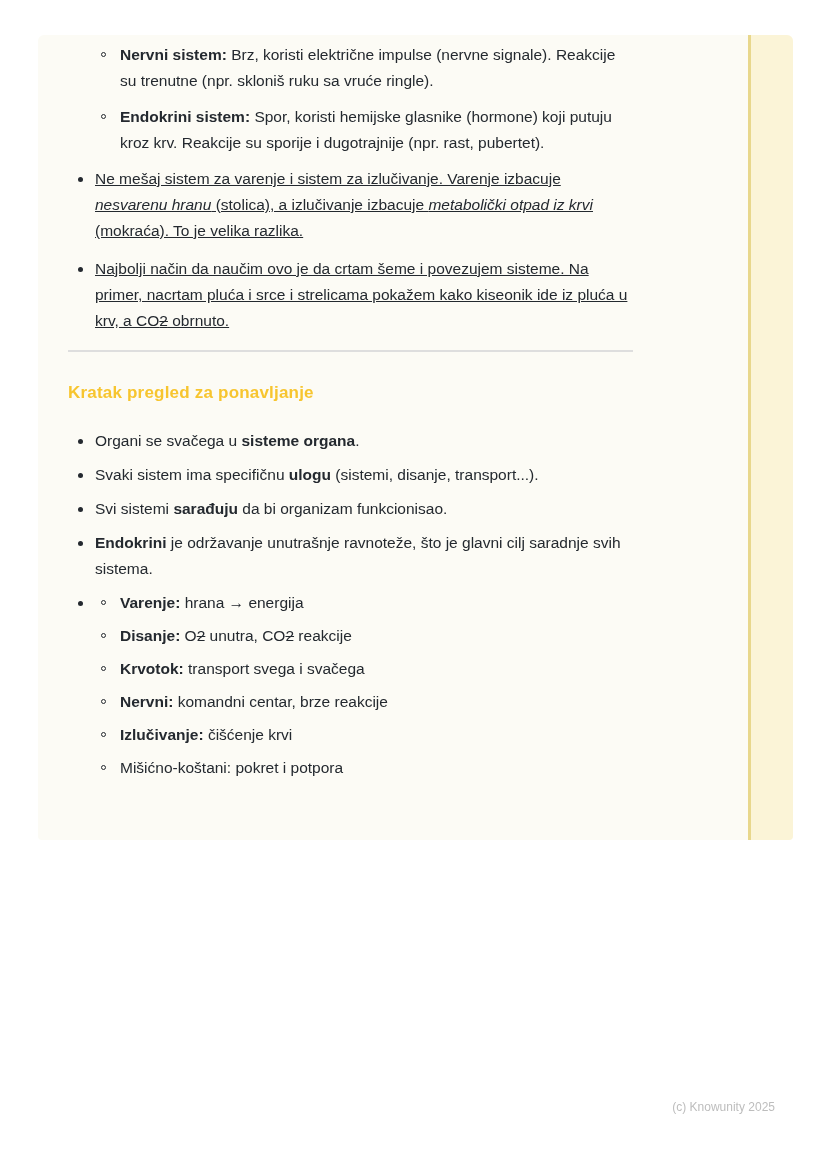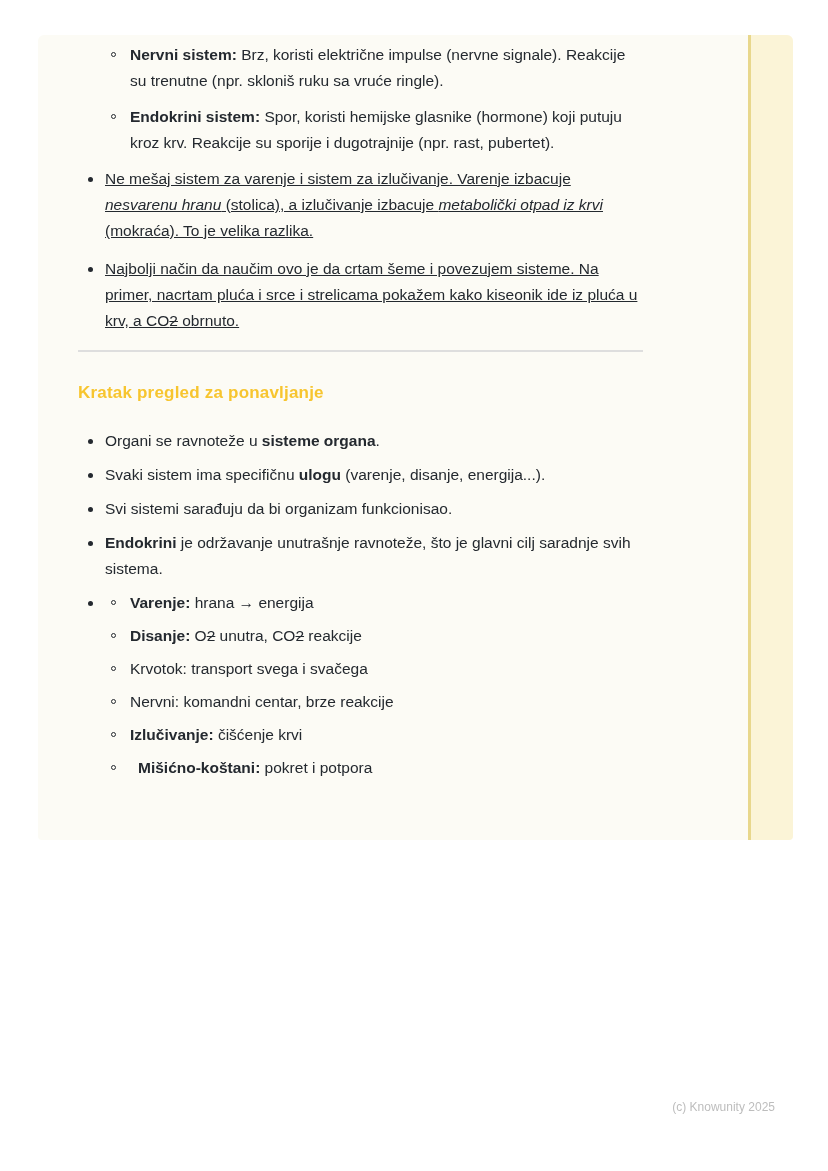--- a/index.html
+++ b/index.html
@@ -28,7 +28,7 @@
   }
   .content {
     position:absolute;
-    left:40px; top:7px;
+    left:30px; top:7px;
     width:566px;
     font-size:15.5px;
     line-height:26px;

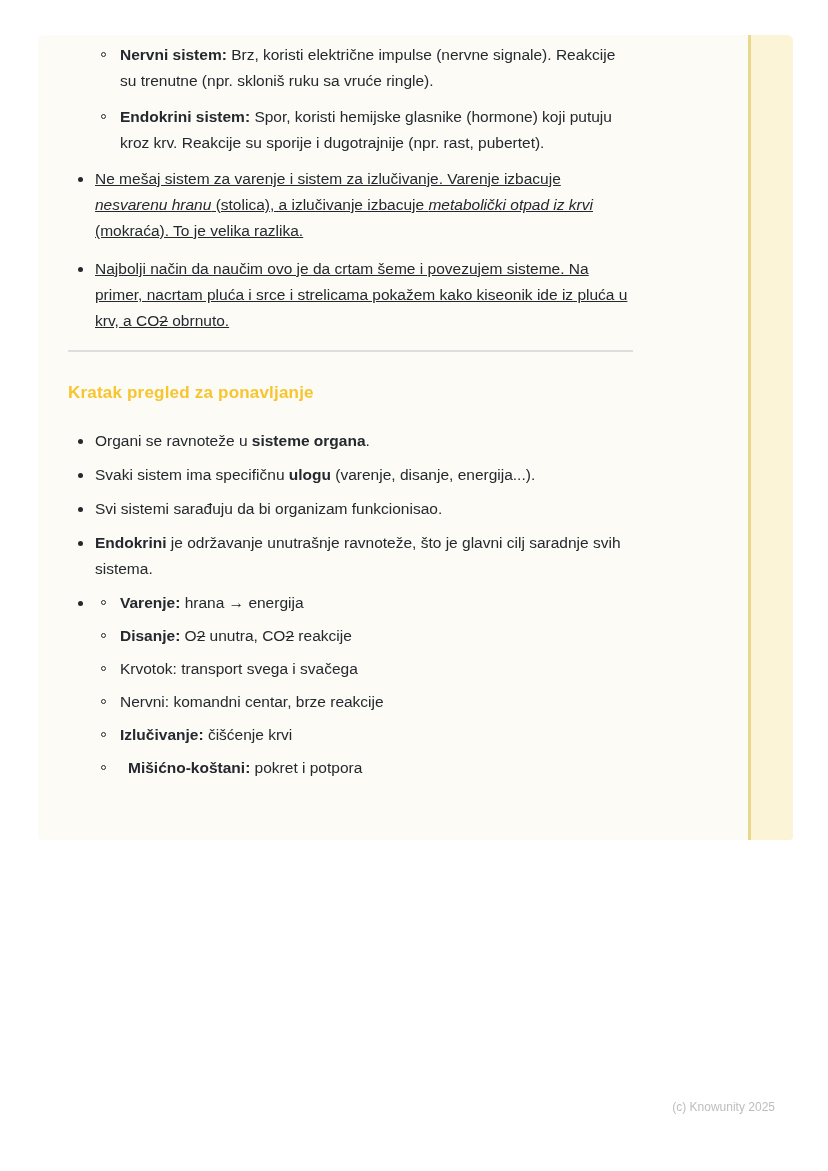--- a/index.html
+++ b/index.html
@@ -114,7 +114,7 @@
     <ul class="review-list">
       <li>
         <span class="marker dot"></span>
-        <span class="txt"><span>Organi se ravnoteže u </span><span style="font-weight: 700;">sisteme organa</span><span>.</span></span>
+        <span class="txt"><span>Organi se svačega u </span><span style="font-weight: 700;">sisteme organa</span><span>.</span></span>
       </li>
       <li>
         <span class="marker dot"></span>

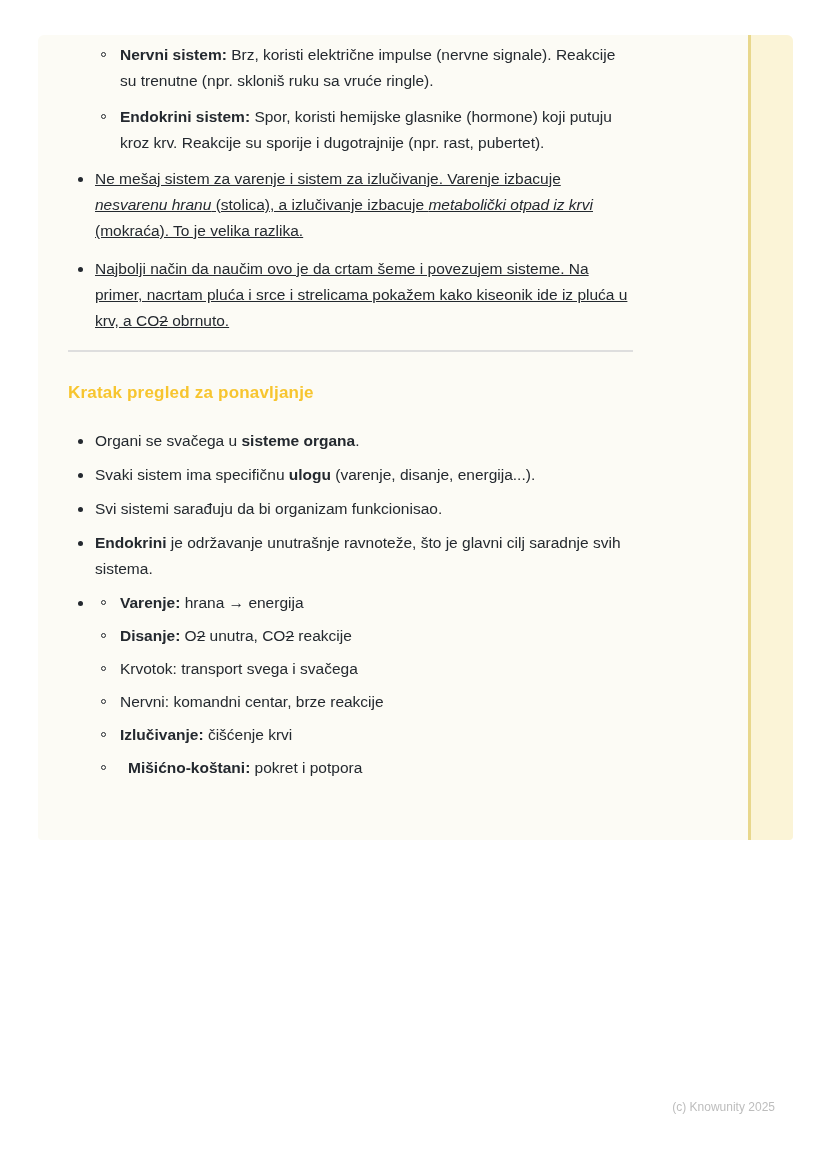--- a/index.html
+++ b/index.html
@@ -118,7 +118,7 @@
       </li>
       <li>
         <span class="marker dot"></span>
-        <span class="txt"><span>Svaki sistem ima specifičnu </span><span style="font-weight: 700;">ulogu</span><span> (varenje, disanje, energija...).</span></span>
+        <span class="txt"><span>Svaki sistem ima specifičnu </span><span style="font-weight: 700;">ulogu</span><span> (sistemi, disanje, transport...).</span></span>
       </li>
       <li>
         <span class="marker dot"></span>

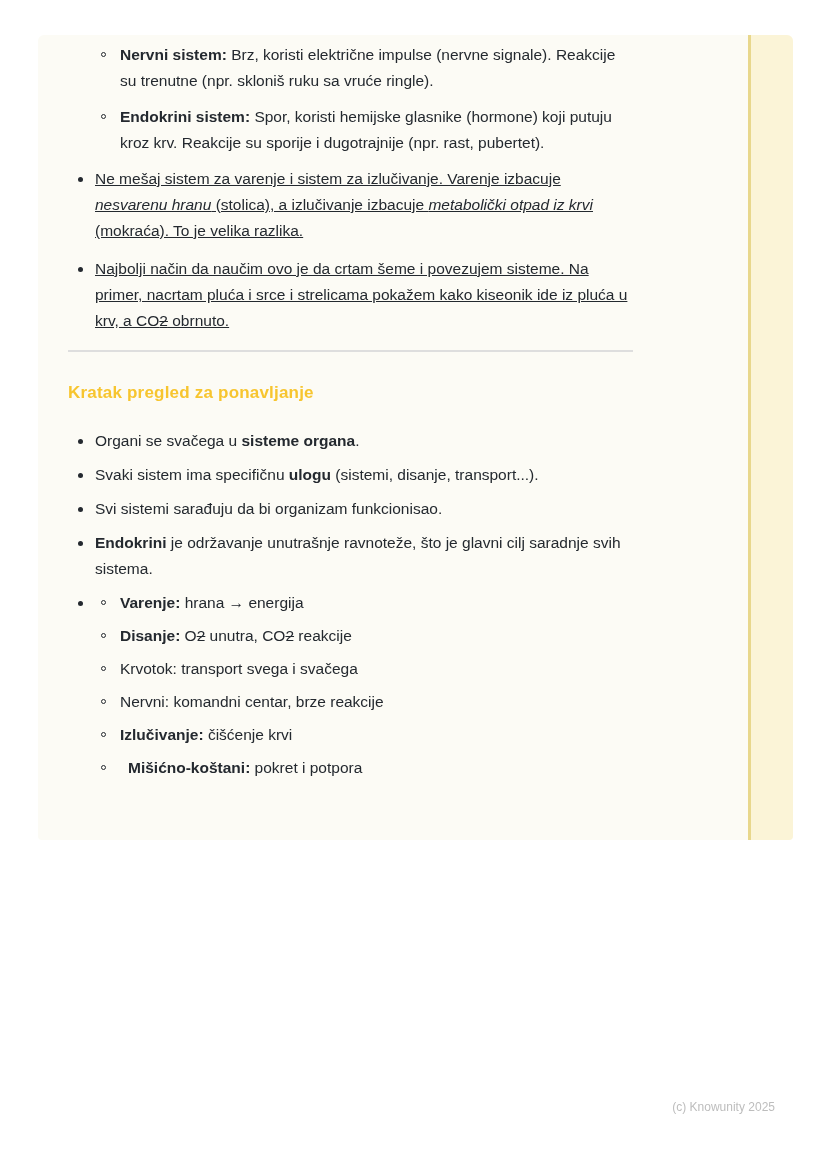--- a/index.html
+++ b/index.html
@@ -122,7 +122,7 @@
       </li>
       <li>
         <span class="marker dot"></span>
-        <span class="txt"><span>Svi sistemi </span><span style="font-weight: 400;">sarađuju</span><span> da bi organizam funkcionisao.</span></span>
+        <span class="txt"><span>Svi sistemi </span><span style="font-weight: 700;">sarađuju</span><span> da bi organizam funkcionisao.</span></span>
       </li>
       <li>
         <span class="marker dot"></span>

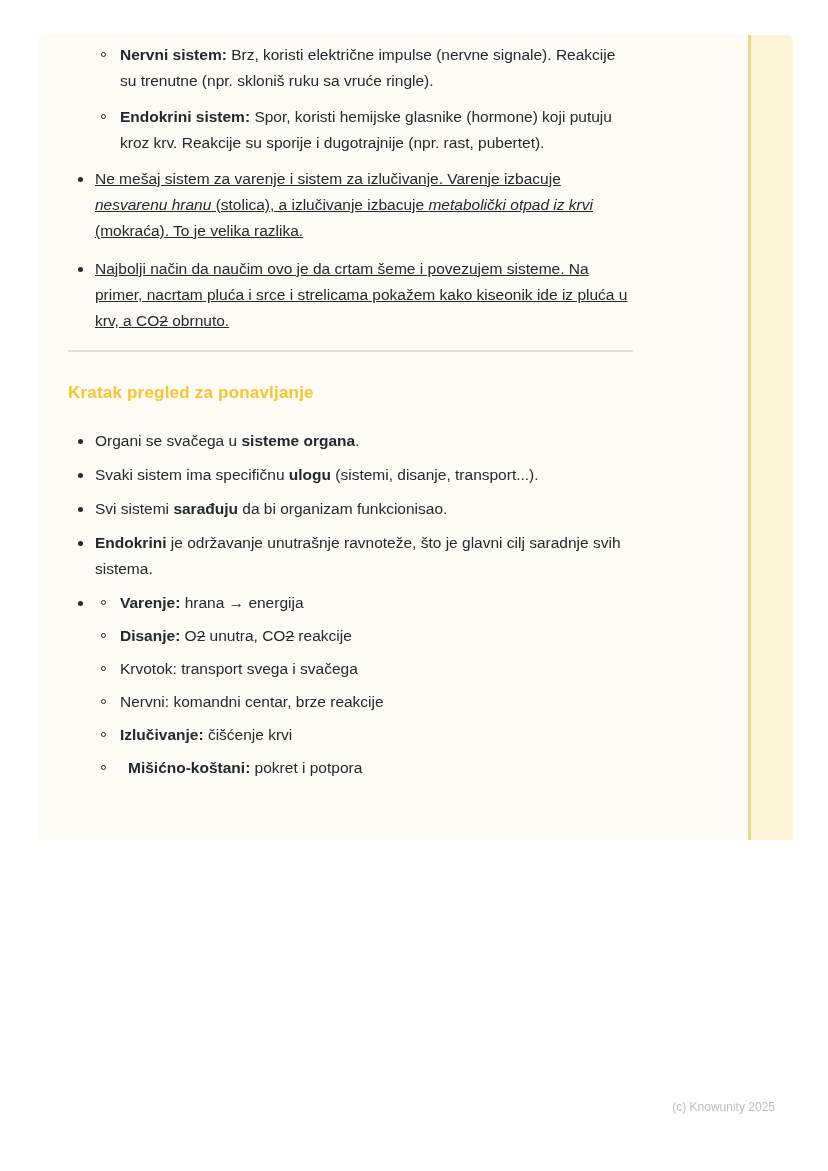--- a/index.html
+++ b/index.html
@@ -141,7 +141,7 @@
           </li>
           <li>
             <span class="marker circle"></span>
-            <span class="txt"><span style="font-weight: 400;">Krvotok: </span><span>transport svega i svačega</span></span>
+            <span class="txt"><span style="font-weight: 700;">Krvotok: </span><span>transport svega i svačega</span></span>
           </li>
           <li>
             <span class="marker circle"></span>

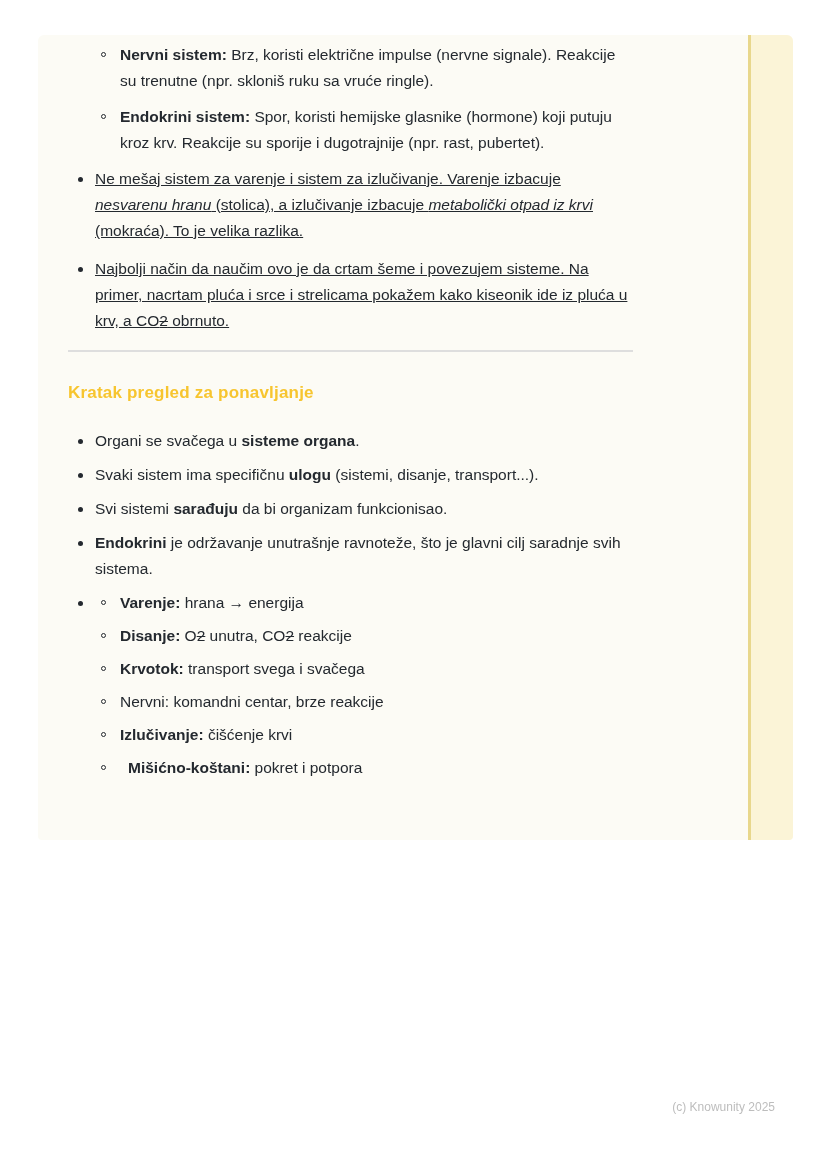--- a/index.html
+++ b/index.html
@@ -145,7 +145,7 @@
           </li>
           <li>
             <span class="marker circle"></span>
-            <span class="txt"><span style="font-weight: 400;">Nervni: </span><span>komandni centar, brze reakcije</span></span>
+            <span class="txt"><span style="font-weight: 700;">Nervni: </span><span>komandni centar, brze reakcije</span></span>
           </li>
           <li>
             <span class="marker circle"></span>

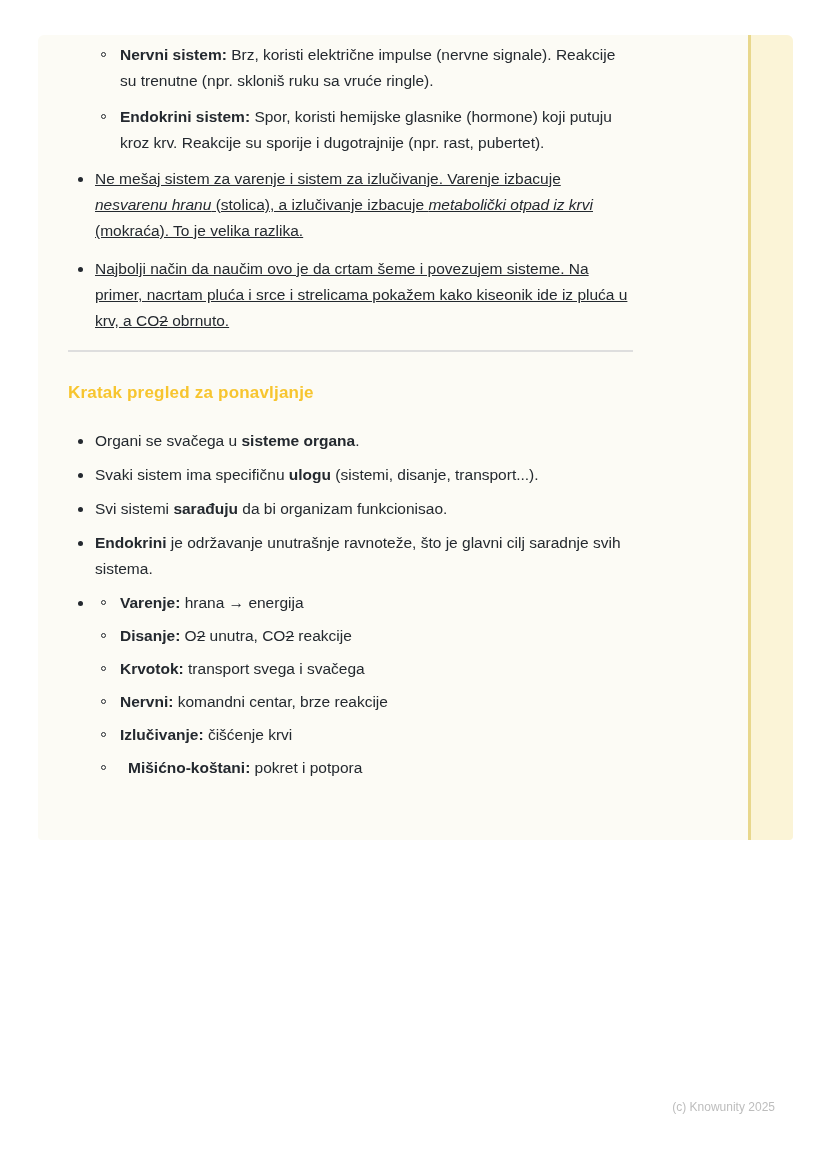--- a/index.html
+++ b/index.html
@@ -153,7 +153,7 @@
           </li>
           <li>
             <span class="marker circle"></span>
-            <span class="txt"><span style="font-weight: 700; margin-left: 8px;">Mišićno-koštani: </span><span>pokret i potpora</span></span>
+            <span class="txt"><span style="font-weight: 400;">Mišićno-koštani: </span><span>pokret i potpora</span></span>
           </li>
         </ul>
       </li>

